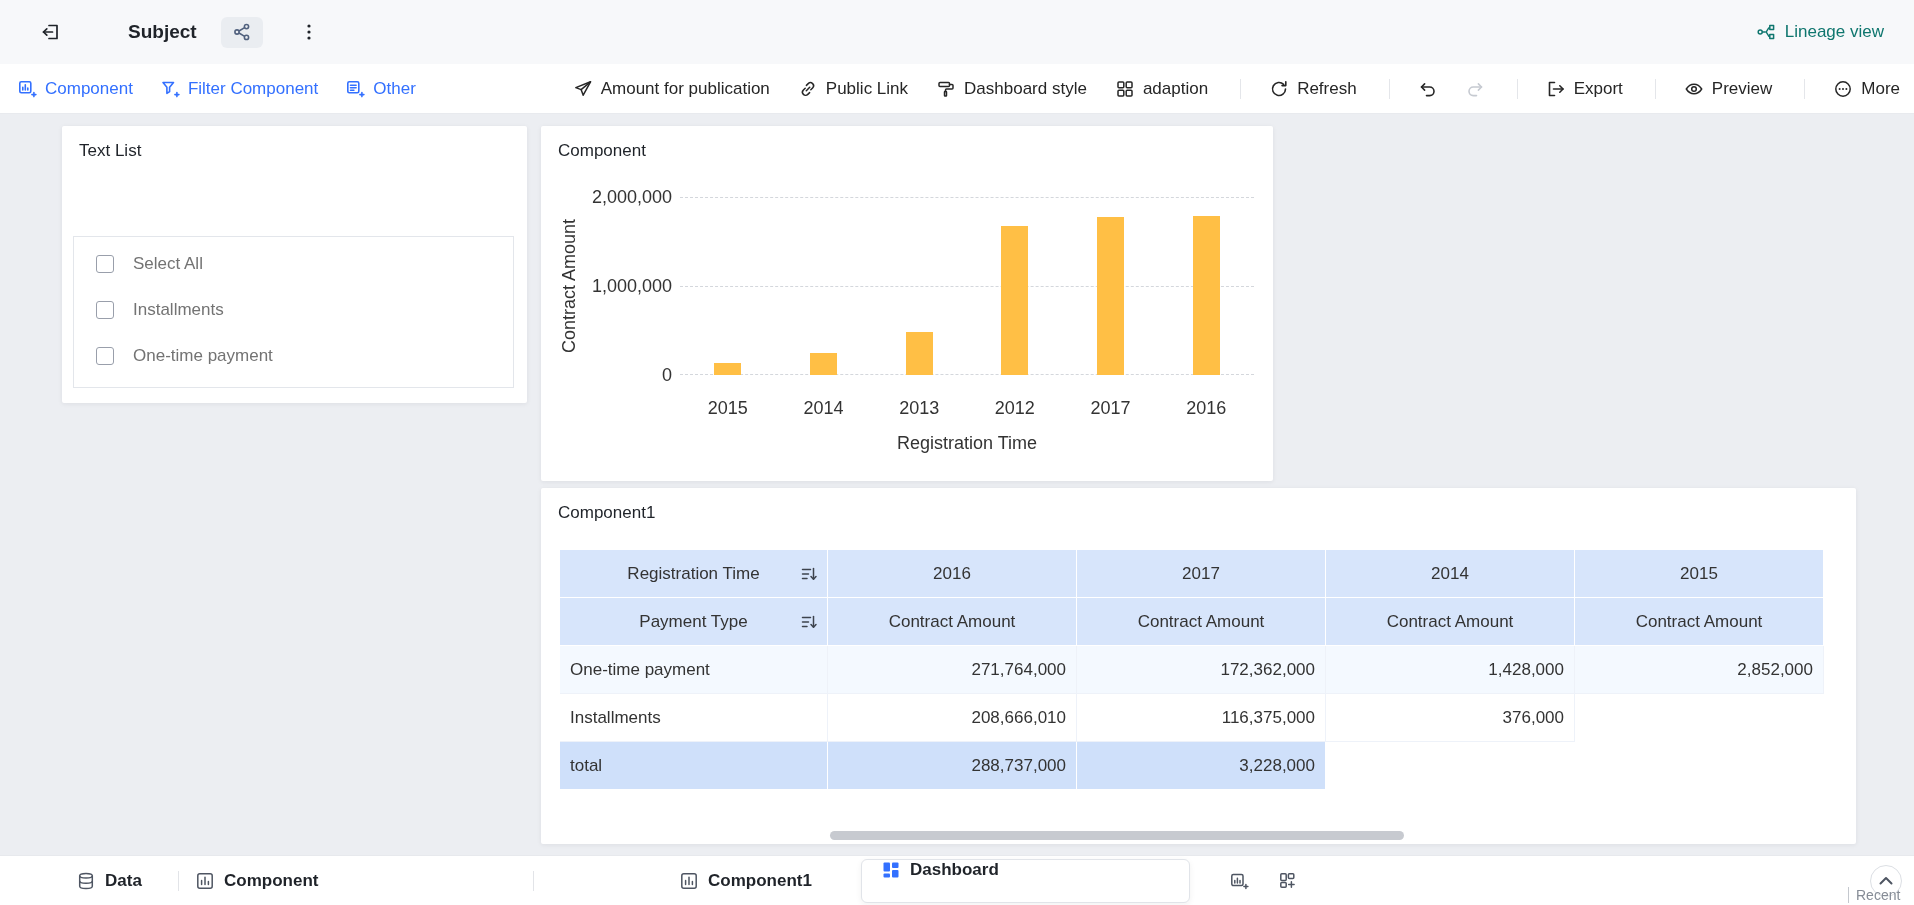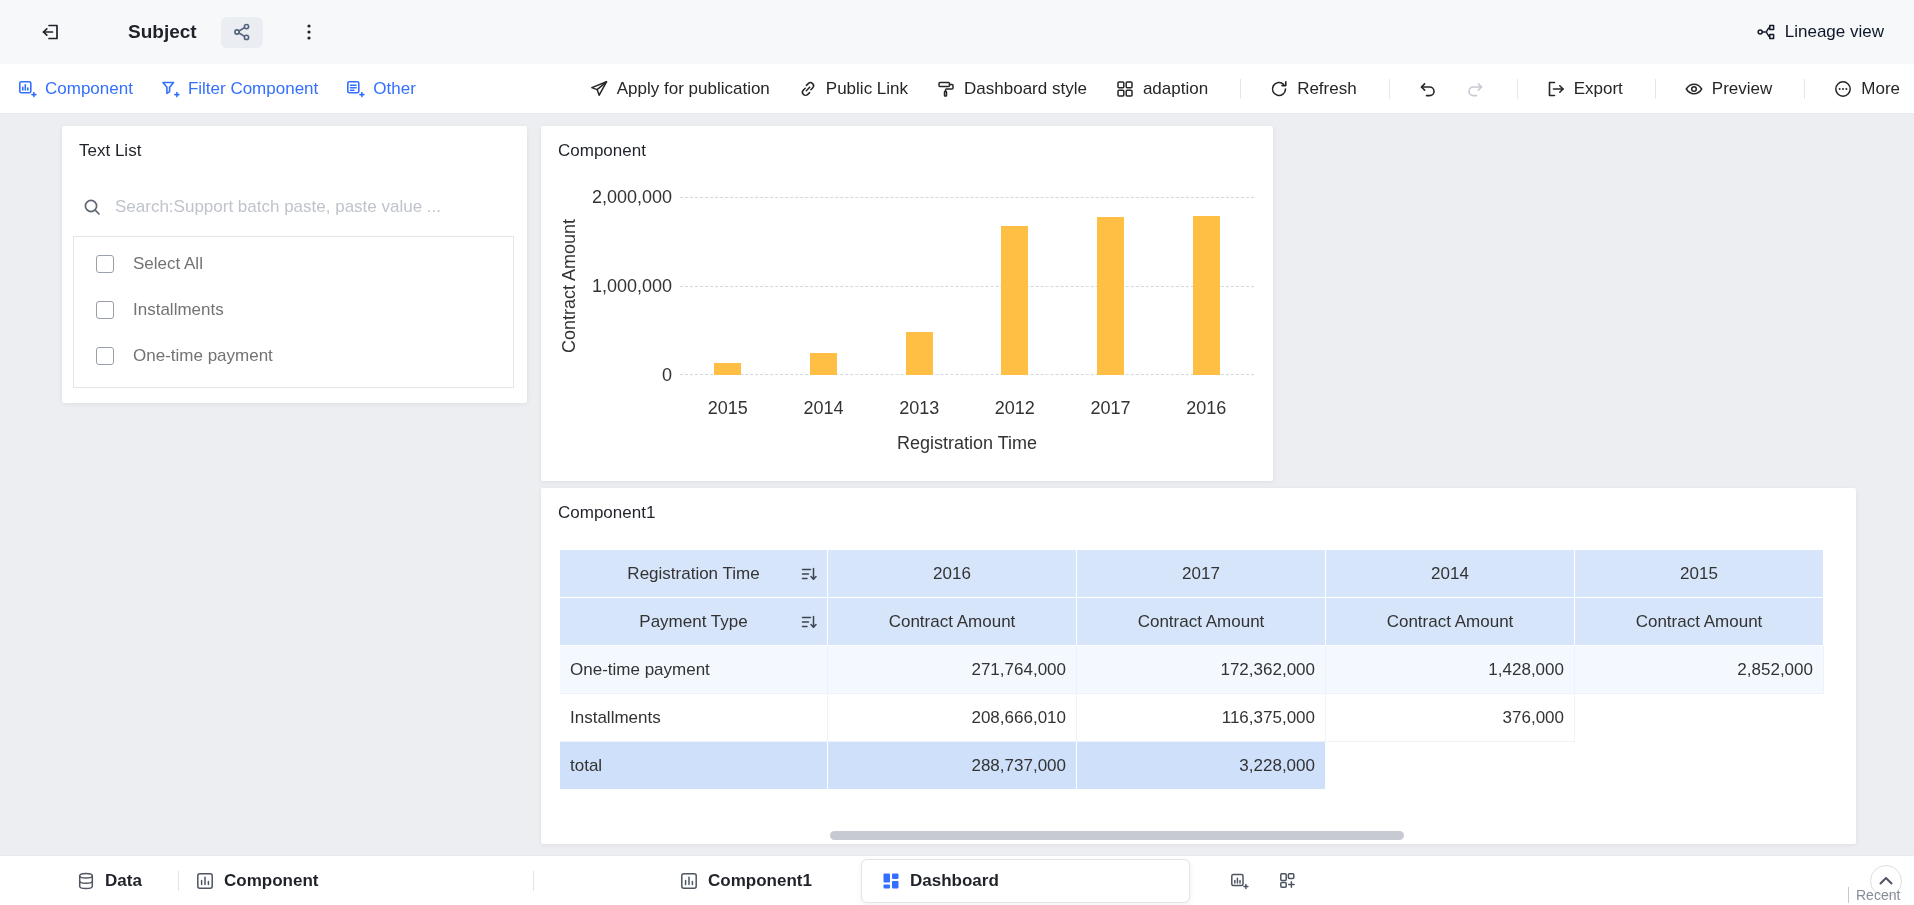--- a/index.html
+++ b/index.html
@@ -15,7 +15,7 @@
   .pill{margin-left:24px;width:42px;height:31px;border-radius:6px;background:#eaedf1;color:#51617e}
   .kebab{margin-left:36px}
   .spacer{flex:1}
-  .lineage{display:flex;align-items:center;gap:9px;font-size:17px;color:#0f172a;cursor:pointer}
+  .lineage{display:flex;align-items:center;gap:9px;font-size:17px;color:#0f766e;cursor:pointer}
 
   
   .toolbar{height:50px;background:#fff;border-bottom:1px solid #e8eaee;display:flex;align-items:center;padding:0 14px 0 17px;flex:0 0 auto}

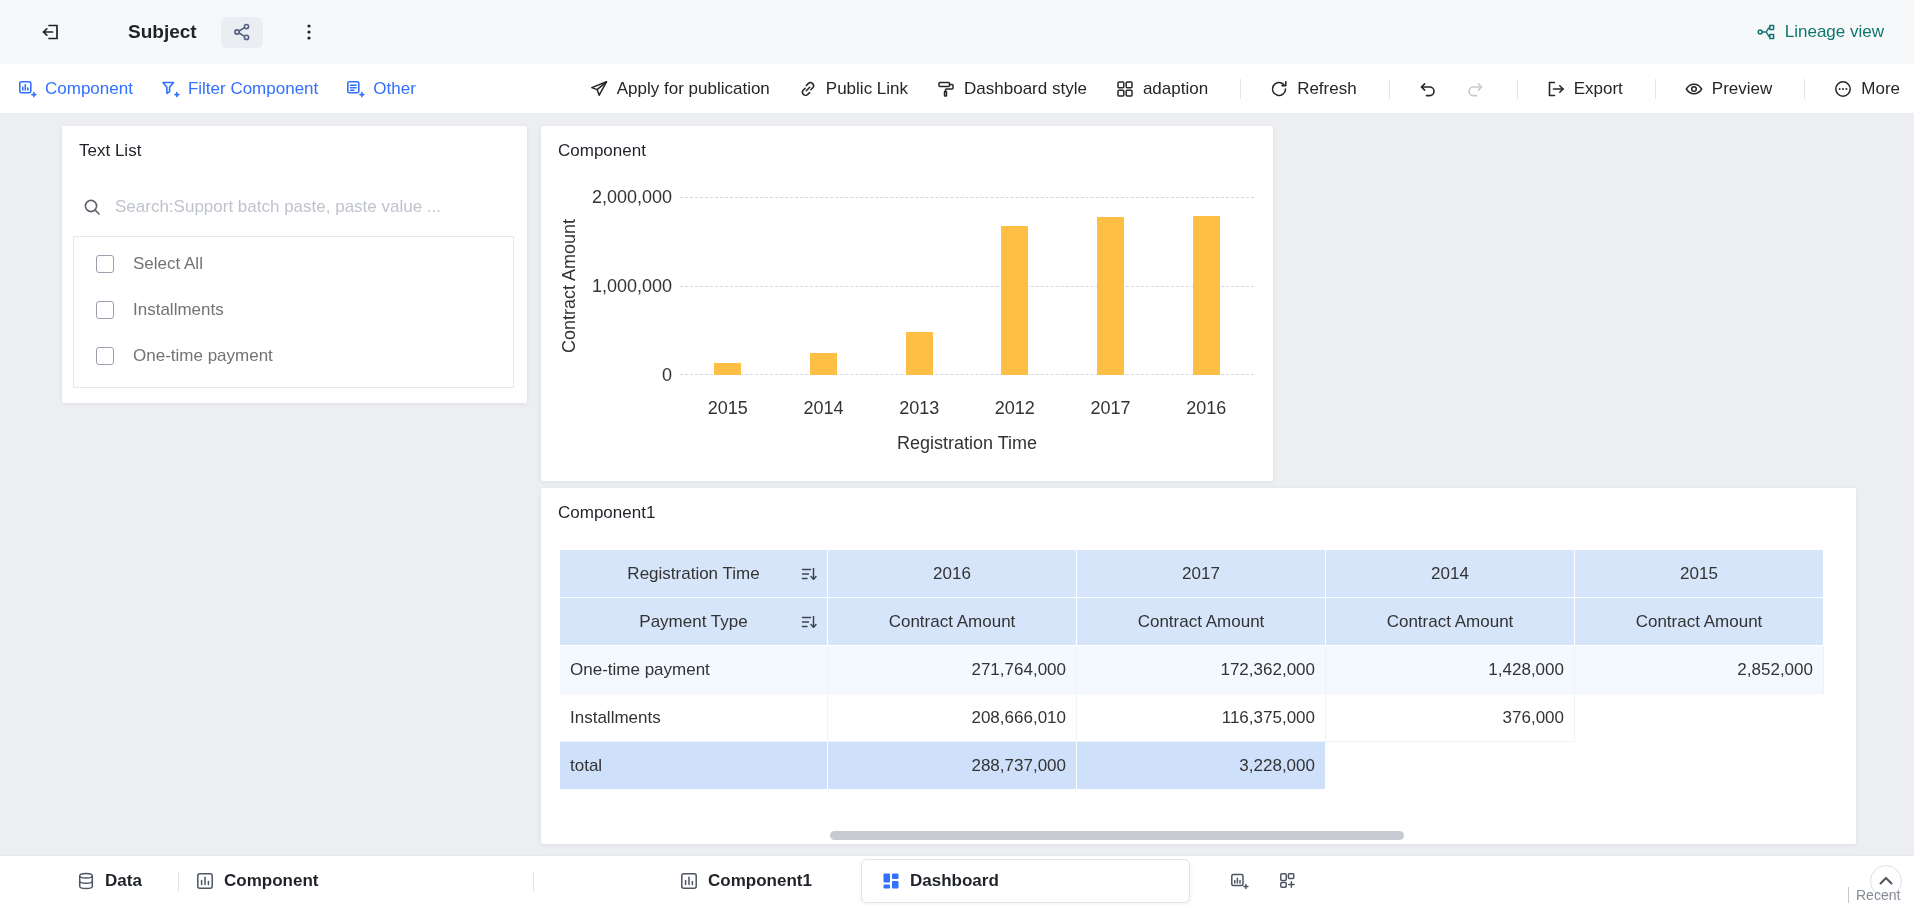--- a/index.html
+++ b/index.html
@@ -170,7 +170,7 @@
               <path d="M8.1 10.6l9.4-7.8"></path>
             </svg>
         </span>
-        <span>Apply for publication</span>
+        <span>Amount for publication</span>
       </div>
       <div class="tbtn">
         <span>

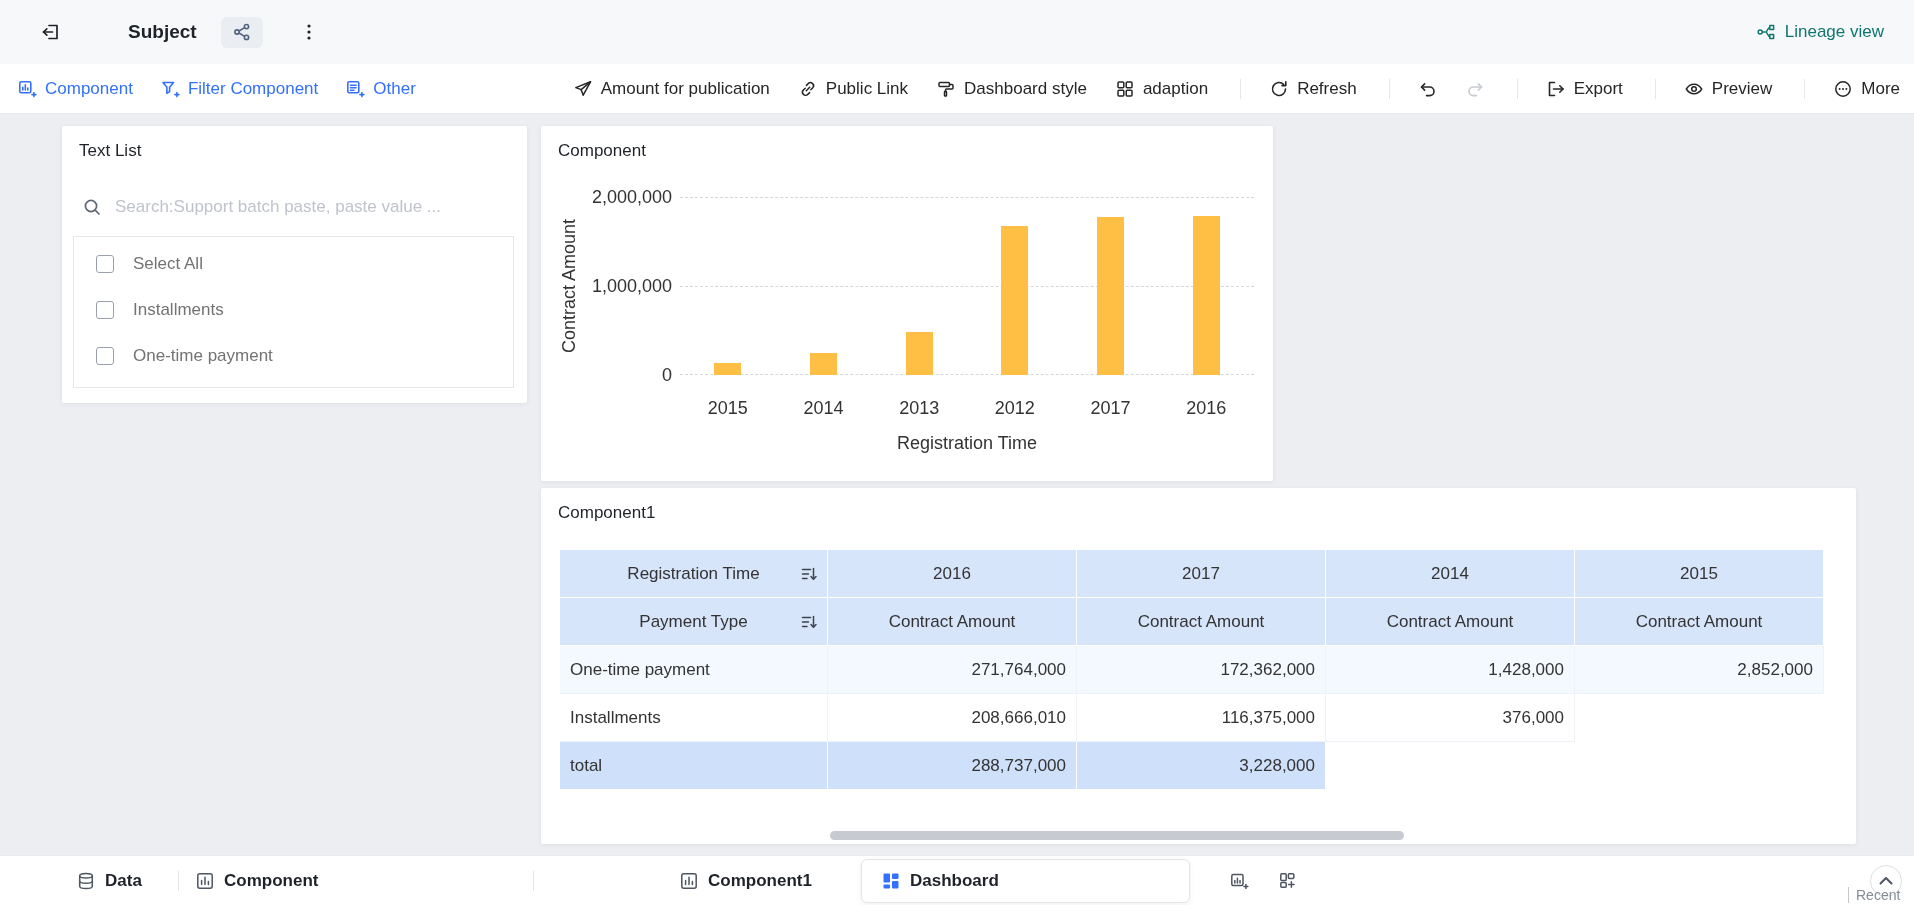--- a/index.html
+++ b/index.html
@@ -270,15 +270,6 @@
 
     <section class="card filter-card">
       <div class="card-title">Text List</div>
-      <div class="search-row">
-        <span>
-          <svg width="20" height="20" viewBox="0 0 20 20" fill="none" stroke="currentColor" stroke-width="1.7" stroke-linecap="round">
-              <circle cx="9" cy="9" r="5.6"></circle>
-              <path d="M13.2 13.2 17 17"></path>
-            </svg>
-        </span>
-        <input class="search-input" type="text" placeholder="Search:Support batch paste, paste value ..." style="">
-      </div>
       <div class="opt-box">
         <div class="chk-row">
           <span class="chk"></span>

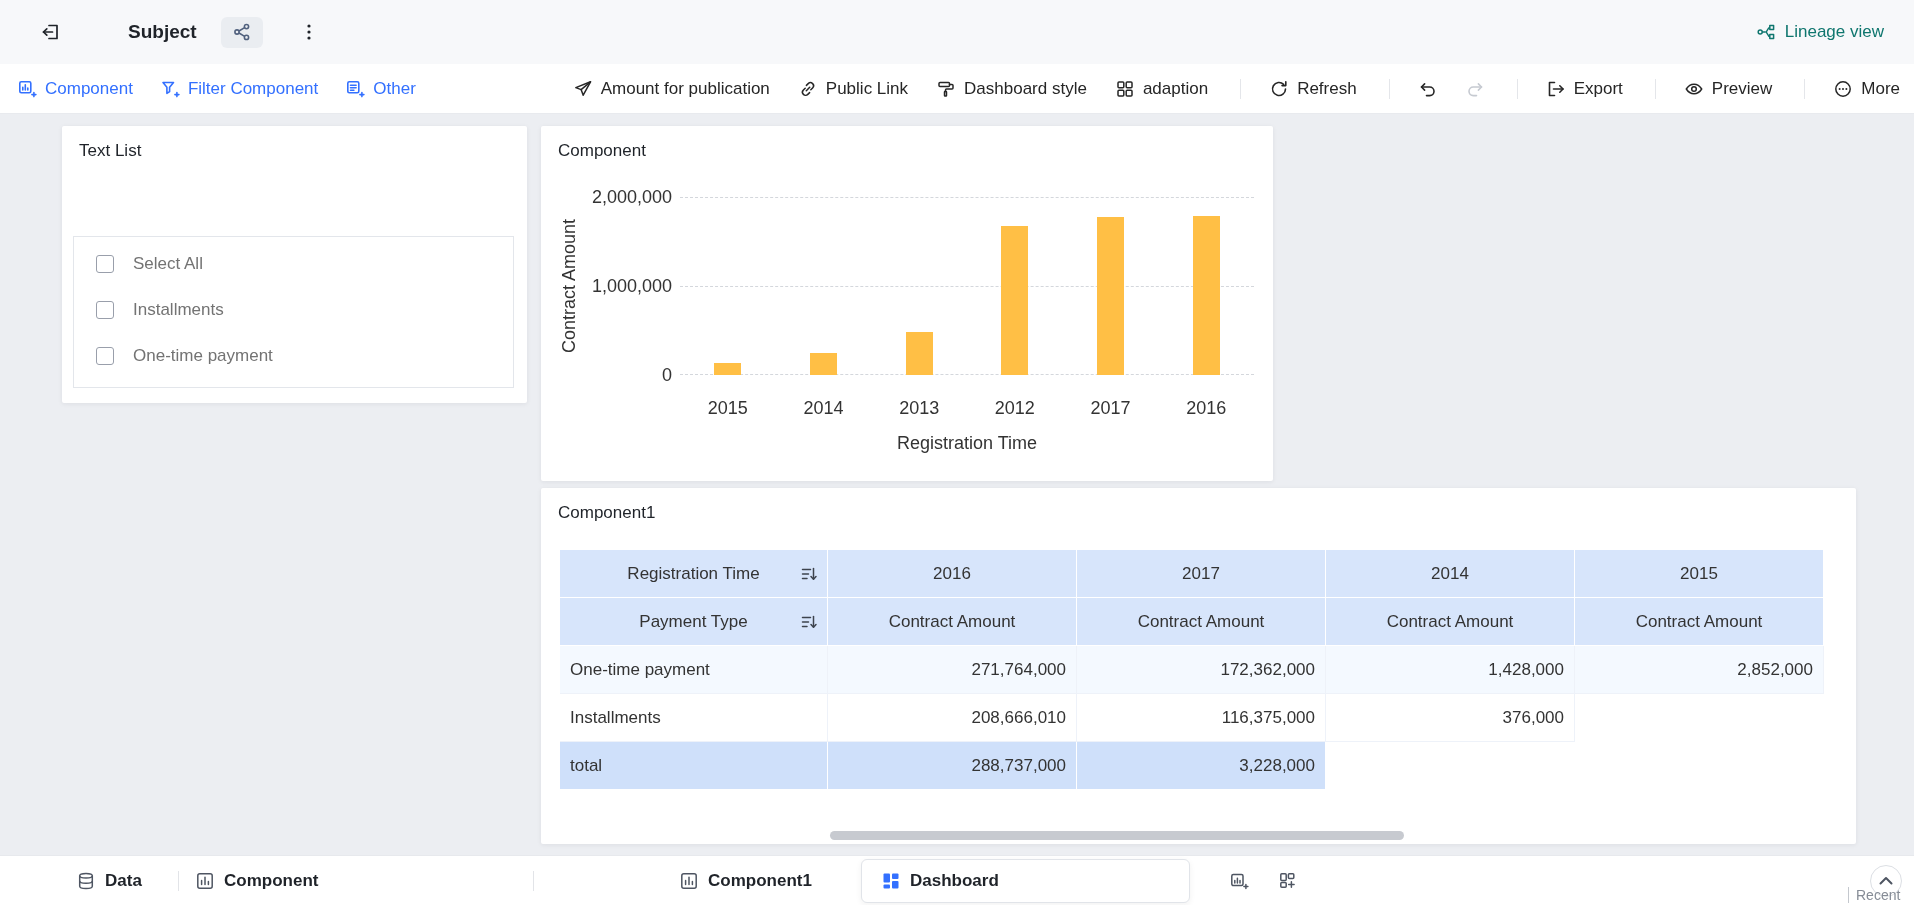--- a/index.html
+++ b/index.html
@@ -74,7 +74,7 @@
   .btab{position:absolute;top:0;height:100%;display:flex;align-items:center;gap:9px;font-size:17px;font-weight:600;color:#1f2329;cursor:pointer}
   .bicon{color:#4e5562;display:flex}
   .bsep{position:absolute;top:15px;width:1px;height:20px;background:#e2e4e8}
-  .dash-tab{position:absolute;left:861px;top:3px;width:329px;height:44px;background:#fff;border:1px solid #e1e4e9;border-radius:6px;box-shadow:0 2px 6px rgba(31,35,41,.06);display:flex;align-items:center;padding-left:19px;gap:9px;font-size:17px;font-weight:700;color:#1f2329;cursor:pointer}
+  .dash-tab{position:absolute;left:861px;top:3px;width:329px;height:44px;background:#fff;border:1px solid #e1e4e9;border-radius:6px;box-shadow:0 2px 6px rgba(31,35,41,.06);display:flex;align-items:flex-start;padding-left:19px;gap:9px;font-size:17px;font-weight:700;color:#1f2329;cursor:pointer}
   .addbtn{position:absolute;top:50%;transform:translateY(-50%);color:#4e5562;cursor:pointer;display:flex}
   .collapse{position:absolute;left:1869px;top:8px;cursor:pointer}
   .recent{position:absolute;left:1848px;top:31px;color:#868c96;font-size:14px;border-left:1px solid #c4c8ce;padding-left:7px;white-space:nowrap}

